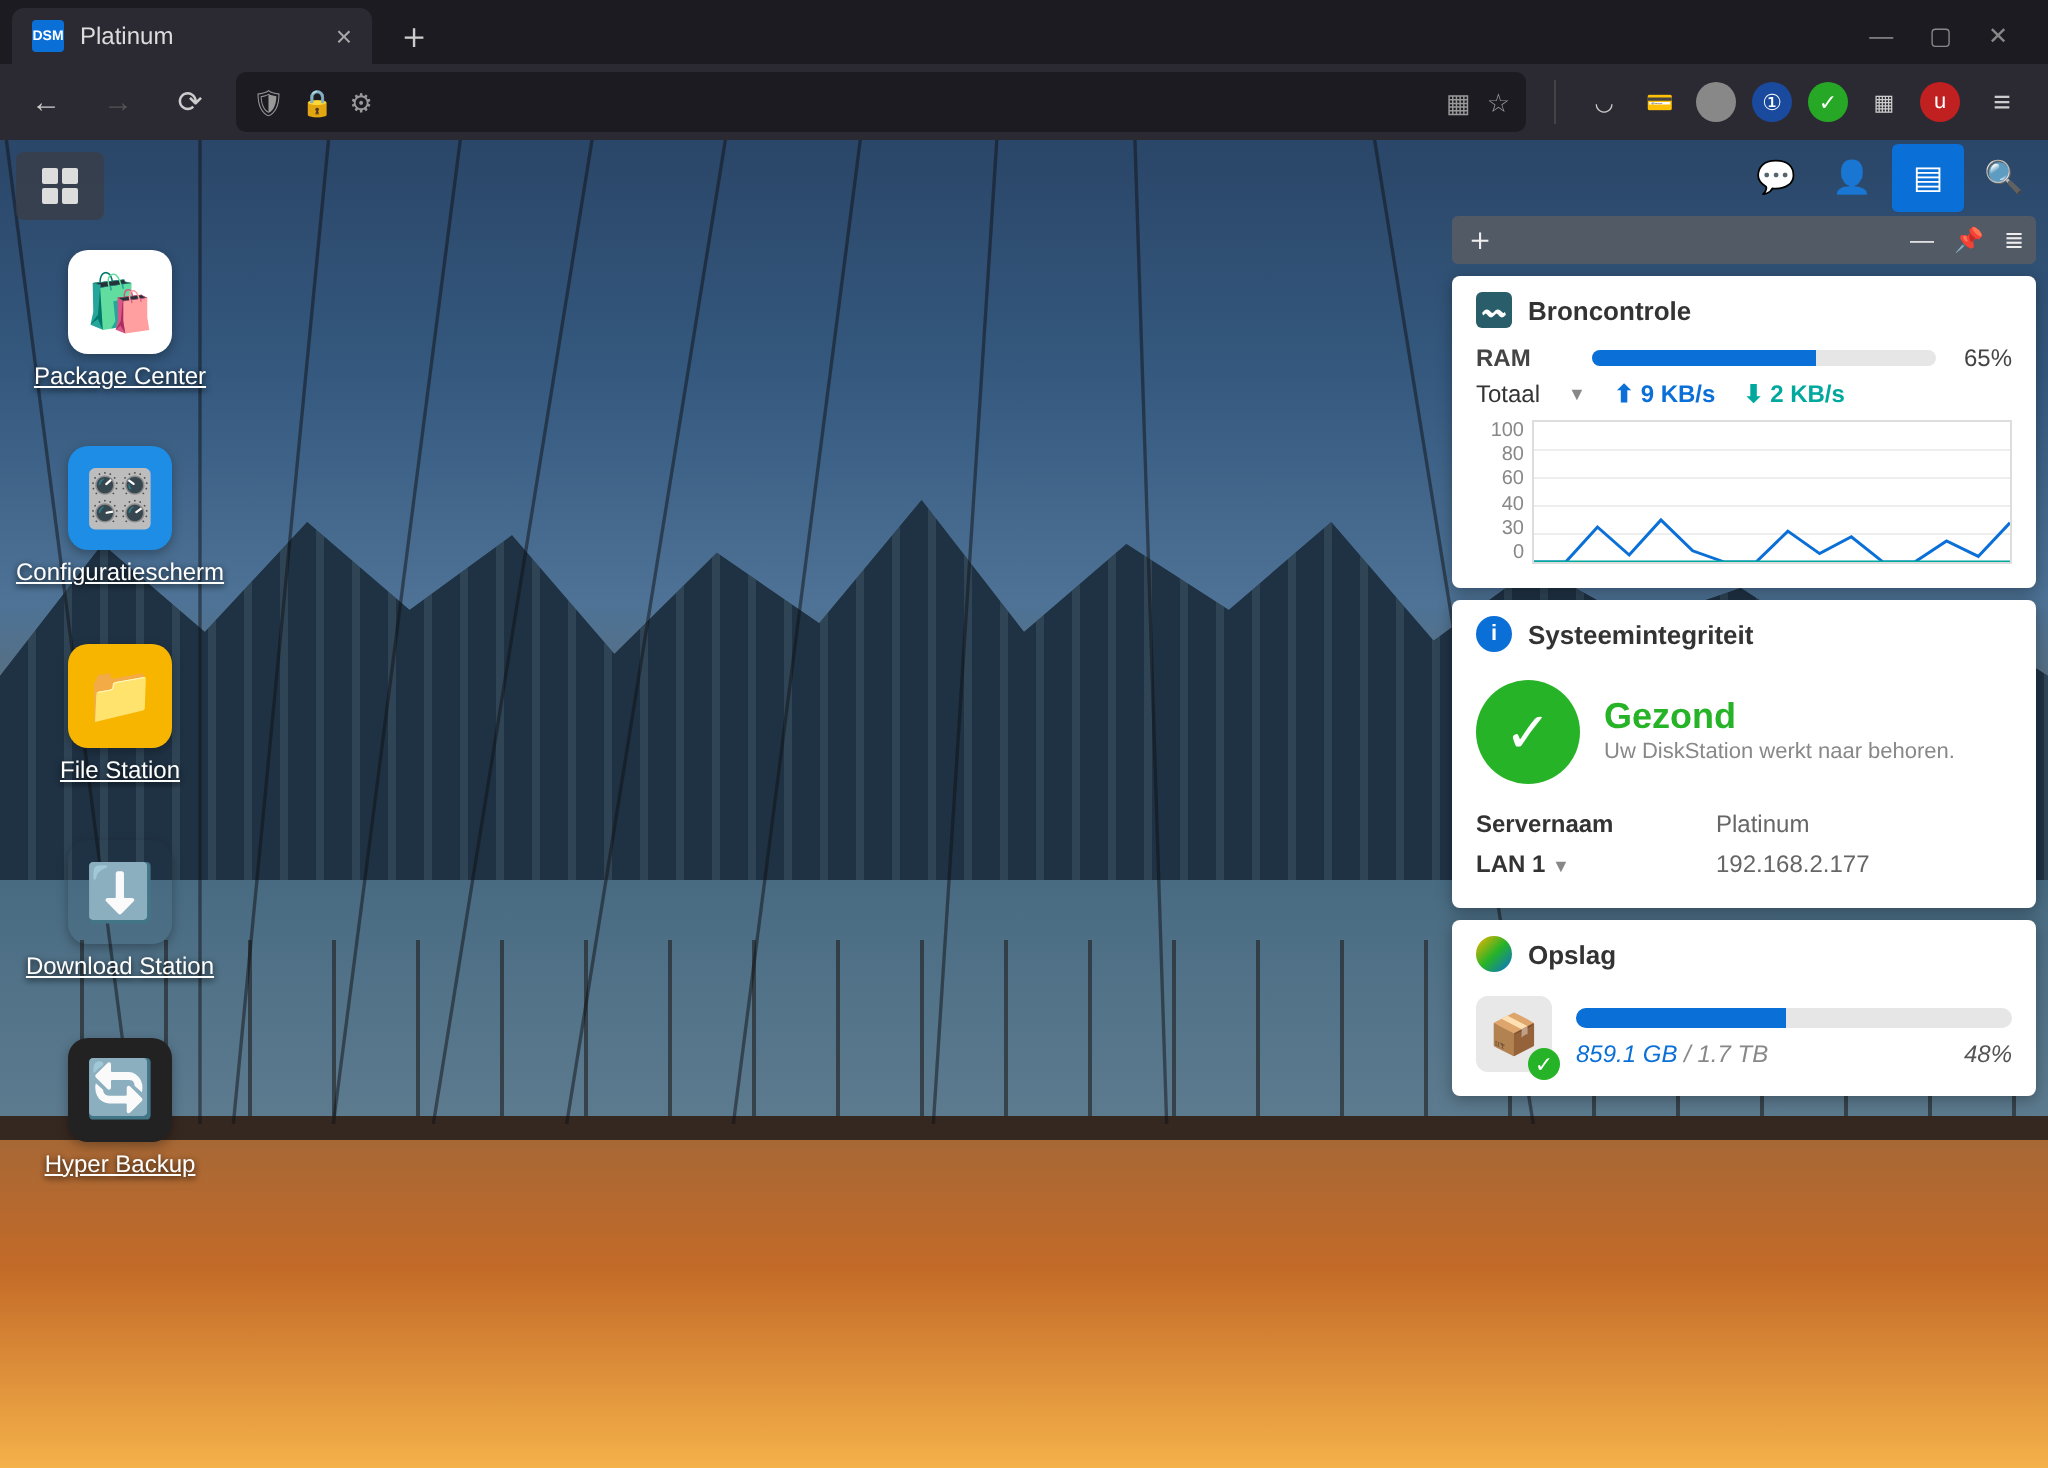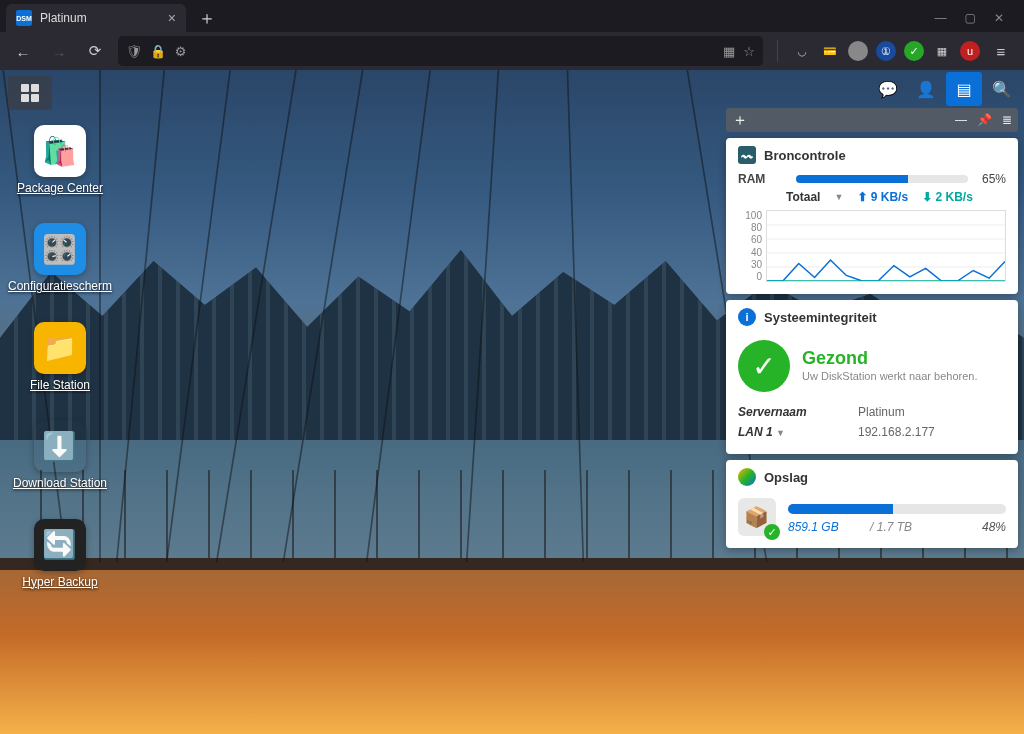--- a/index.html
+++ b/index.html
@@ -77,7 +77,7 @@
   .meter-row .val { width: 30px; text-align: right; }
   
   .net-row { display: flex; gap: 14px; font-size: 12px; align-items:center;}
-  .net-row .tot { font-weight: bold; color:#333;margin-left:48px;}
+  .net-row .tot { font-weight: normal; color:#333;}
   .net-row .up { color: #0a6fd7; font-weight: bold; }
   .net-row .dn { color: #00a89d; font-weight: bold; }
   .net-row .drop {font-size:9px; color:#888;}

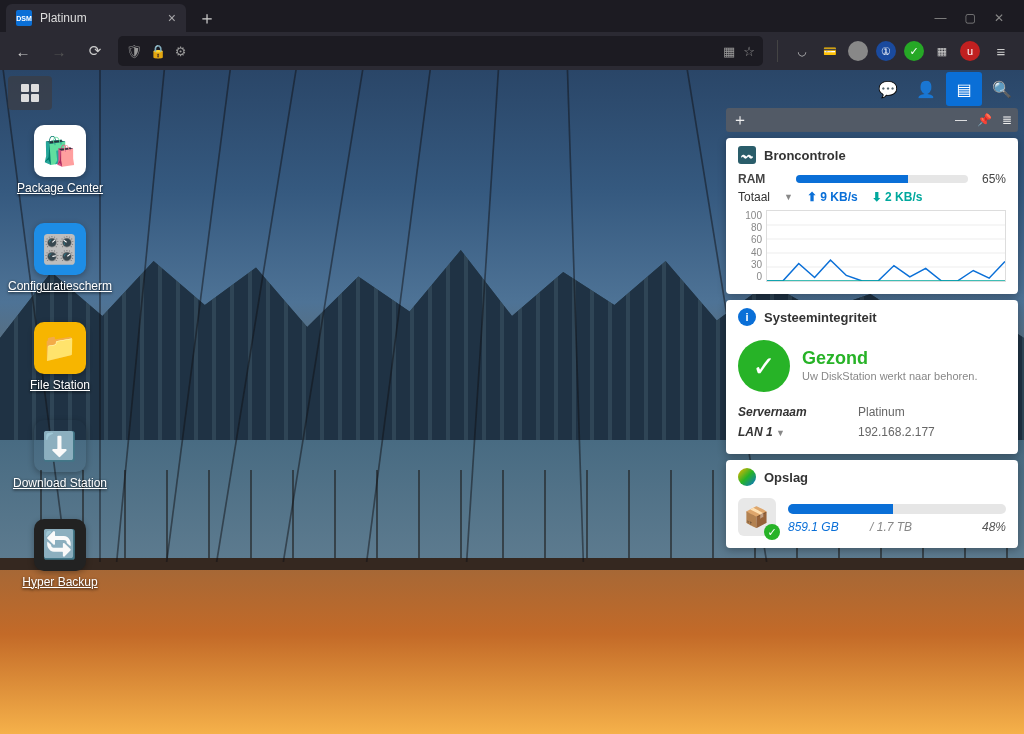--- a/index.html
+++ b/index.html
@@ -91,7 +91,7 @@
   .health-text .big { color: #27b327; font-size: 18px; font-weight: bold; }
   .health-text .sub { color: #888; font-size: 11px; line-height:1.3;}
   .info-row { display: flex; padding: 3px 0; font-size: 12px; }
-  .info-row .k { width: 120px; font-weight: bold; color: #333; font-style: italic; }
+  .info-row .k { width: 120px; font-weight: bold; color: #333; }
   .info-row .v { color: #666; }
   
   .storage-body { display: flex; gap: 12px; align-items: flex-start; padding-top: 4px;}

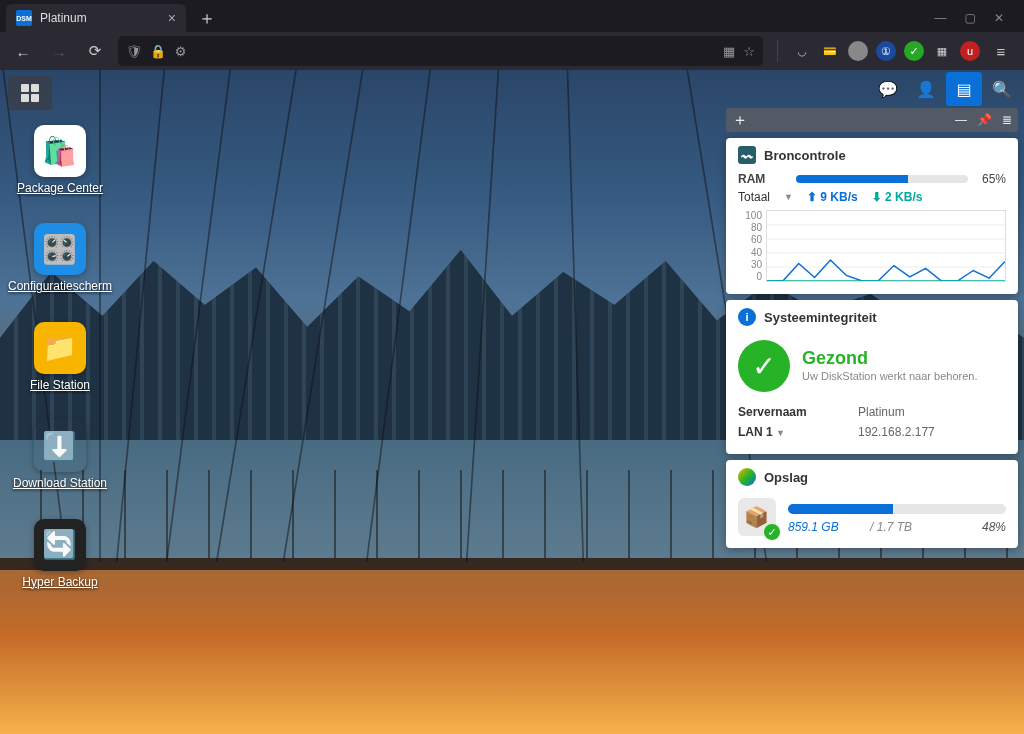--- a/index.html
+++ b/index.html
@@ -104,7 +104,7 @@
   .vol-bar .fill { height: 100%; background: #0a6fd7; }
   .vol-stats { font-size: 12px; display:flex;font-style:italic;}
   .vol-stats .used { color: #0a6fd7; }
-  .vol-stats .tot { color: #888; padding-left: 28px; }
+  .vol-stats .tot { color: #888; }
   .vol-stats .pct { margin-left: auto; color:#555;}
 </style>
 </head>

